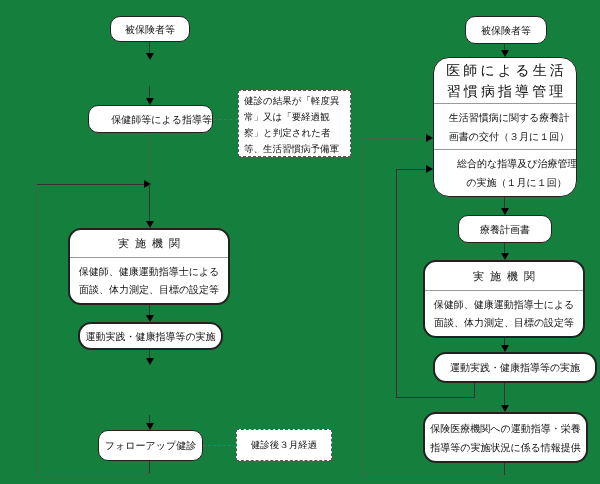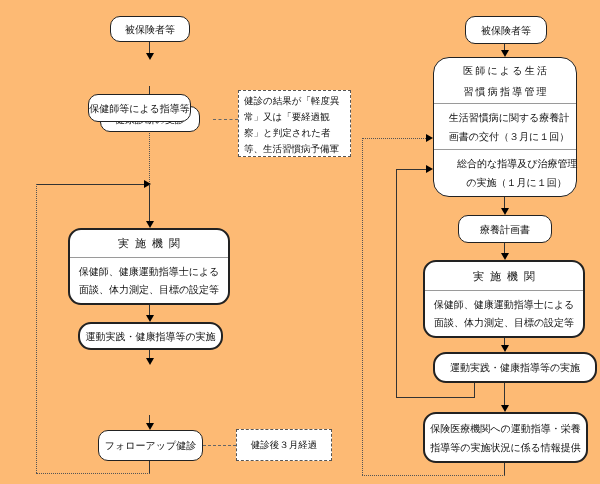--- a/index.html
+++ b/index.html
@@ -4,7 +4,7 @@
 <style>
   html,body{margin:0;padding:0;background:#ffffff;}
   #stage{
-    position:relative;width:600px;height:484px;background:#fdba74;
+    position:relative;width:600px;height:484px;background:#15803d;
     font-family:"Liberation Sans",sans-serif;color:#111;overflow:hidden;
   }
   .box{

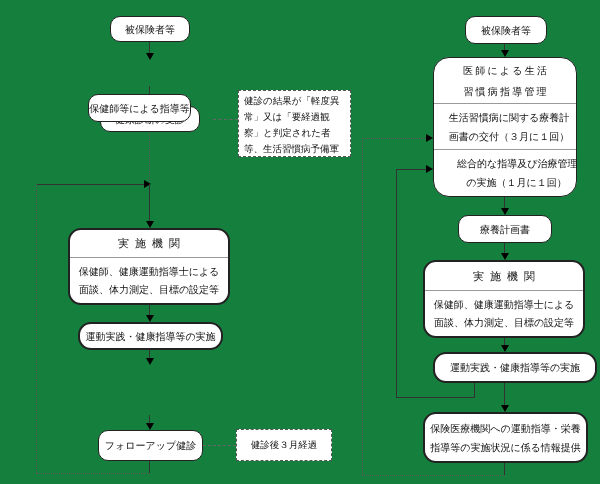--- a/index.html
+++ b/index.html
@@ -31,7 +31,7 @@
   .divider{border-top:1px solid #9a9a9a;width:100%;}
   .body-lines{display:flex;flex-direction:column;align-items:center;justify-content:center;}
   .body-lines span{display:block;font-size:10px;line-height:18px;white-space:nowrap;}
-  .big-title span{display:block;font-size:10px;line-height:21px;letter-spacing:.22em;text-indent:.22em;white-space:nowrap;}
+  .big-title span{display:block;font-size:14px;line-height:21px;letter-spacing:.22em;text-indent:.22em;white-space:nowrap;}
   .sec{padding:4px 0 4px 8px;text-align:center;}
   .sec span{display:block;font-size:10px;line-height:19px;white-space:nowrap;}
   .nowrap{white-space:nowrap;}

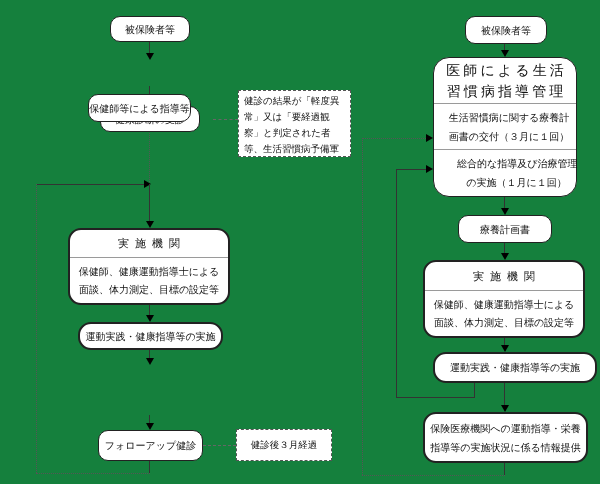--- a/index.html
+++ b/index.html
@@ -55,7 +55,7 @@
   <div class="vline" style="left:149px;top:86px;height:12px;"></div>
   <div class="tri-d" style="left:146px;top:98px;"></div>
 
-  <div class="box" style="left:88px;top:94px;width:103px;height:28px;">
+  <div class="box" style="left:88px;top:105px;width:125px;height:28px;justify-content:flex-end;">
     <span class="nowrap">保健師等による指導等</span>
   </div>
 

